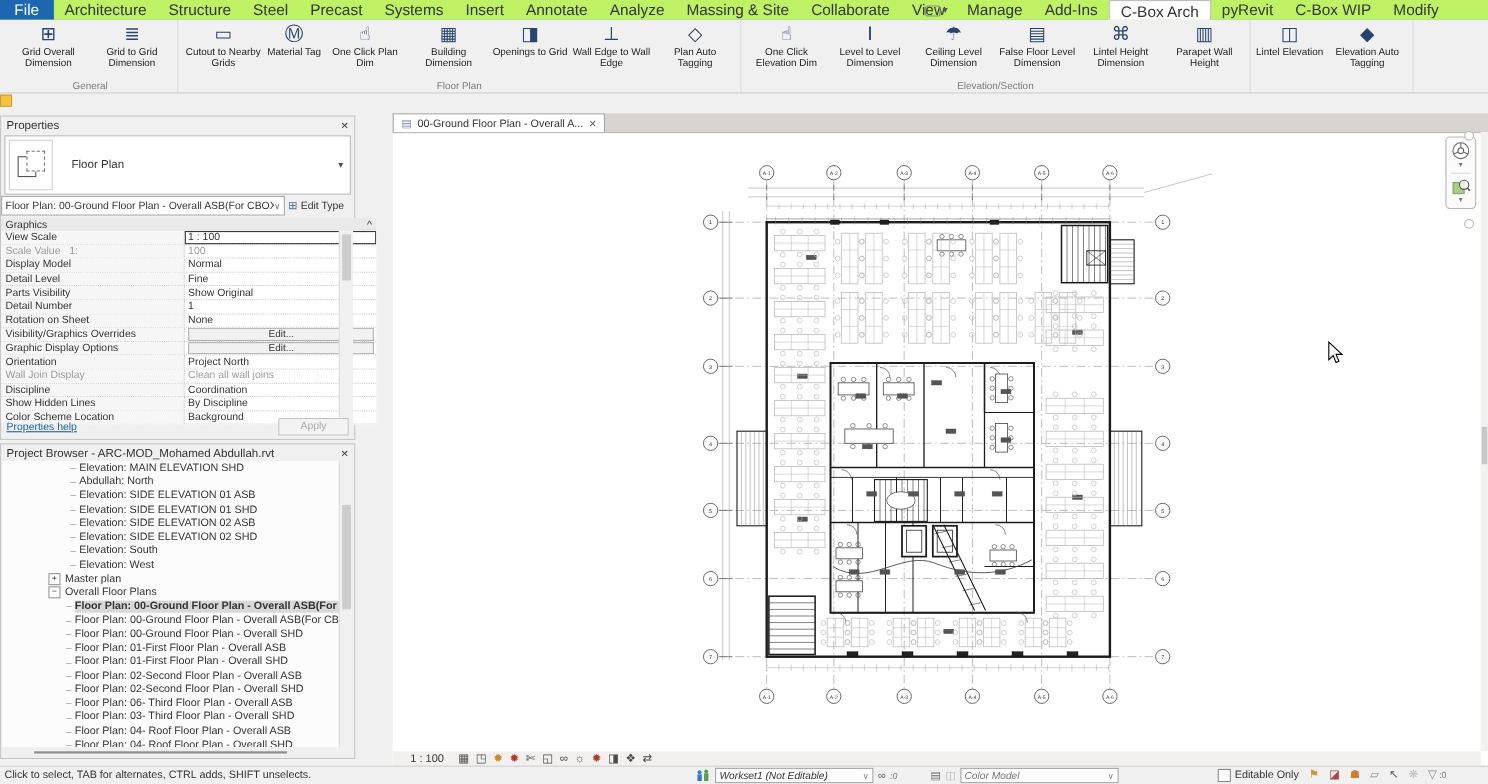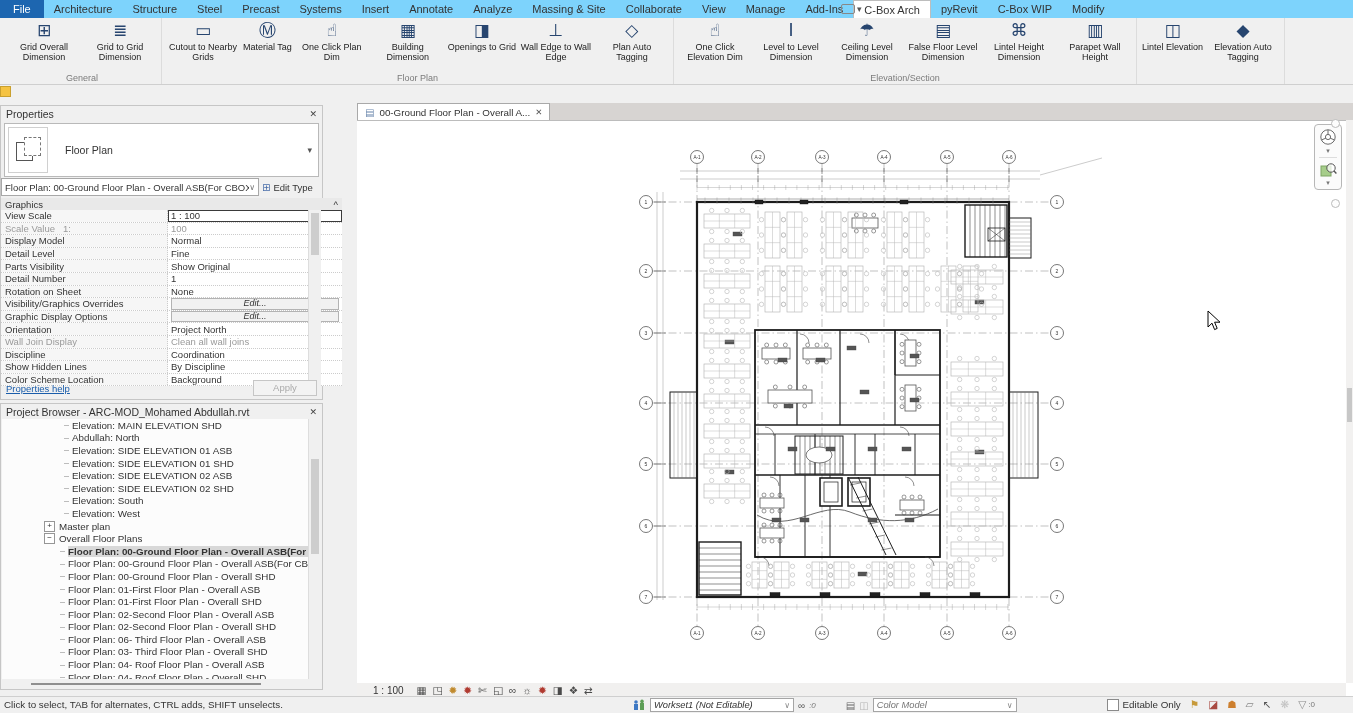--- a/index.html
+++ b/index.html
@@ -6,8 +6,8 @@
   #app{position:relative;width:1353px;height:713px;background:#f0f0f0;overflow:hidden;
        font-family:"Liberation Sans","DejaVu Sans",sans-serif;color:#333;}
   
-  .tabbar{position:absolute;top:0;left:0;right:0;height:18px;background:#7dd3fc;
-          border-bottom:1px solid #14b8a6;display:flex;align-items:stretch;font-size:11px;}
+  .tabbar{position:absolute;top:0;left:0;right:0;height:18px;background:#bef264;
+          border-bottom:1px solid #14b8a6;display:flex;align-items:stretch;font-size:14px;}
   .tab{padding:0 10px;display:flex;align-items:center;cursor:default;white-space:nowrap;}
   .tab.file{background:#1d66b0;color:#fff;padding:0 13px;}
   .tab.active{background:#fff;border:1px solid #bdbdbd;border-bottom:none;}

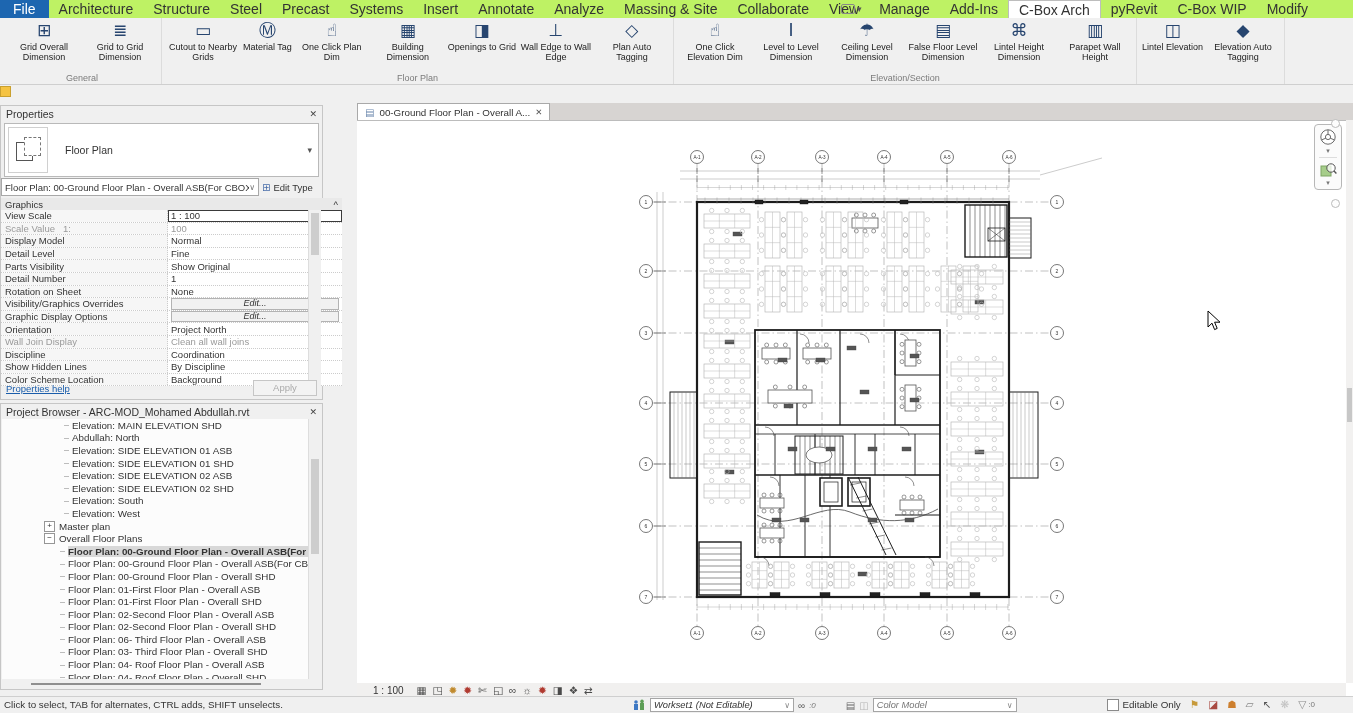--- a/index.html
+++ b/index.html
@@ -52,7 +52,7 @@
   .pval{flex:1;padding:0 3px;display:flex;align-items:center;white-space:nowrap;overflow:hidden;}
   .prow.selected .pval{outline:1.5px solid #3a3a3a;outline-offset:-1.5px;}
   .prow.disabled .plabel,.prow.disabled .pval{color:#9a9a9a;}
-  .prow.button .pval{justify-content:center;padding:1px 2px;font-style:italic;}
+  .prow.button .pval{justify-content:flex-end;padding:1px 2px;}
   .prow.button .pvtext{display:block;width:98%;text-align:center;border:1px solid #b3b3b3;
           background:#f1f1f1;font-size:9px;line-height:9.5px;}
   .pscroll{position:absolute;top:104px;right:1px;width:12px;height:176px;background:#f0f0f0;border-left:1px solid #ddd;}

